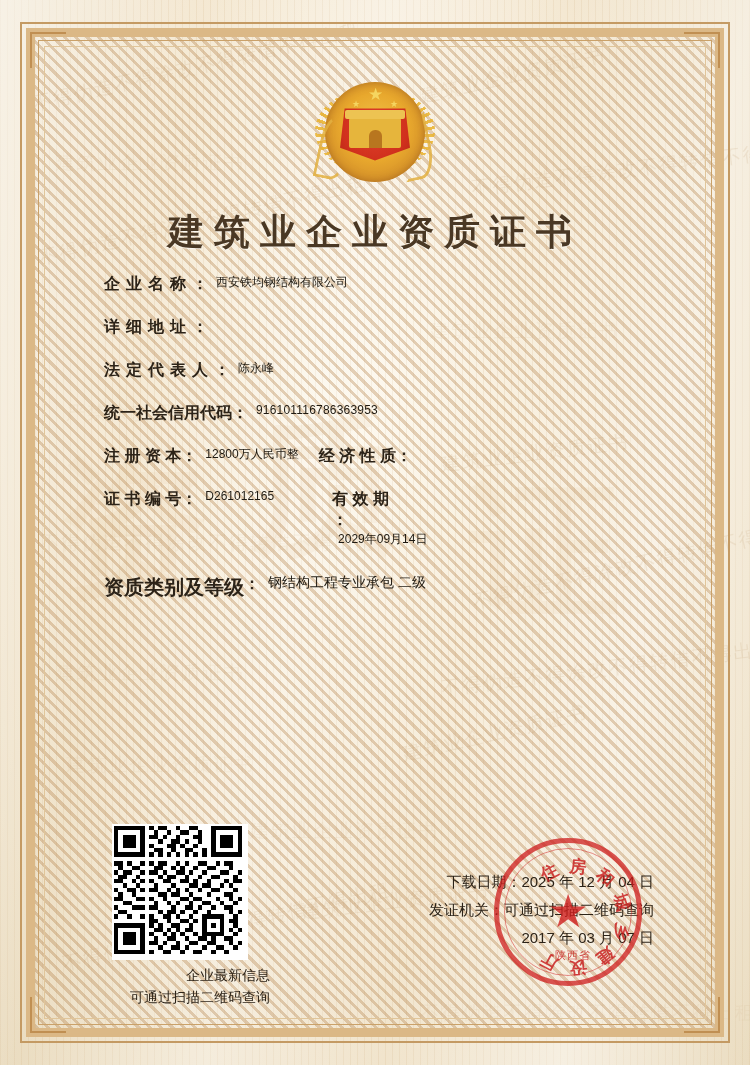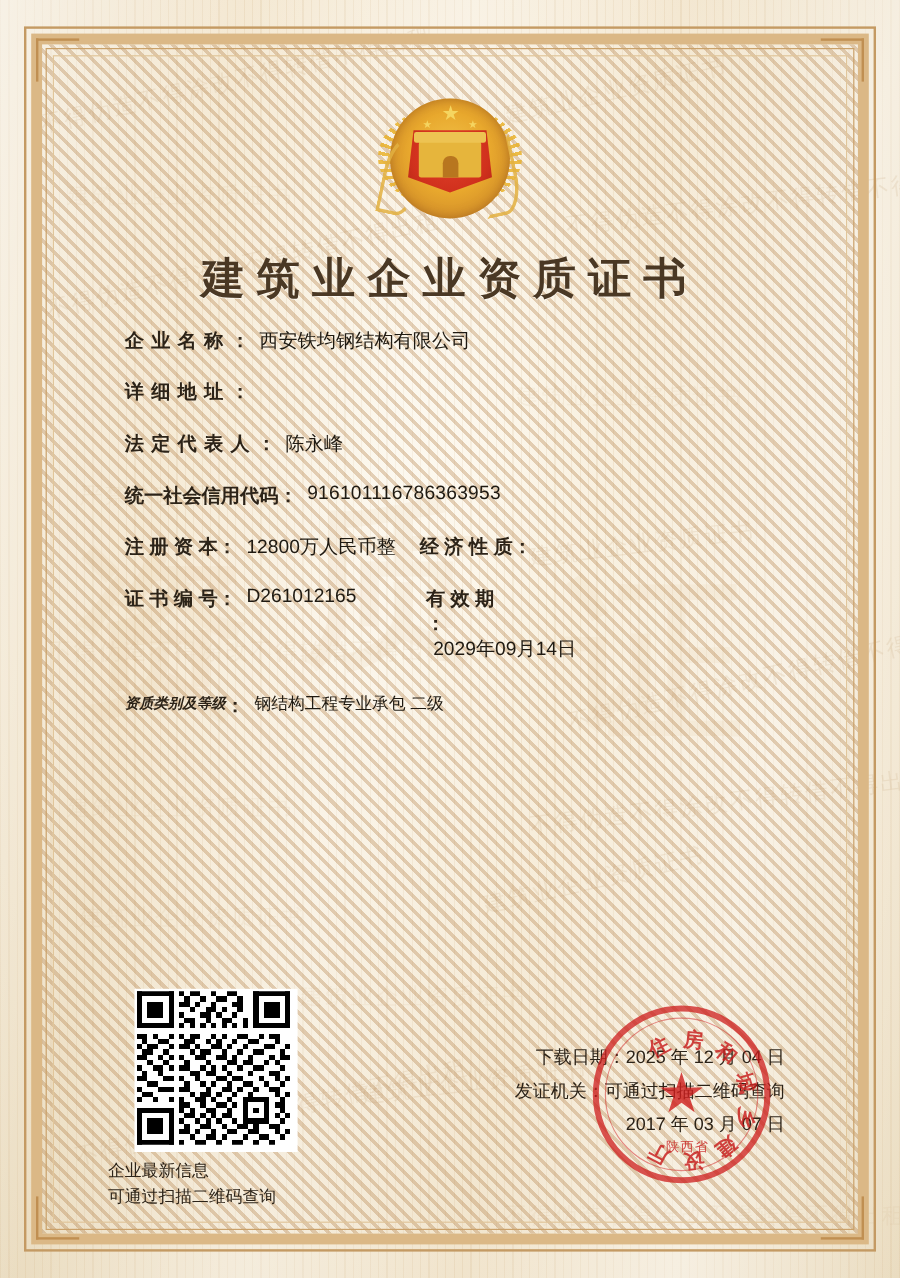--- a/index.html
+++ b/index.html
@@ -240,7 +240,7 @@
     margin: 0 2px 0 0;
   }
   .field-value {
-    font-size: 16px;
+    font-size: 12px;
     color: #1f1a12;
     margin-left: 6px;
     font-family: "Liberation Sans", sans-serif;

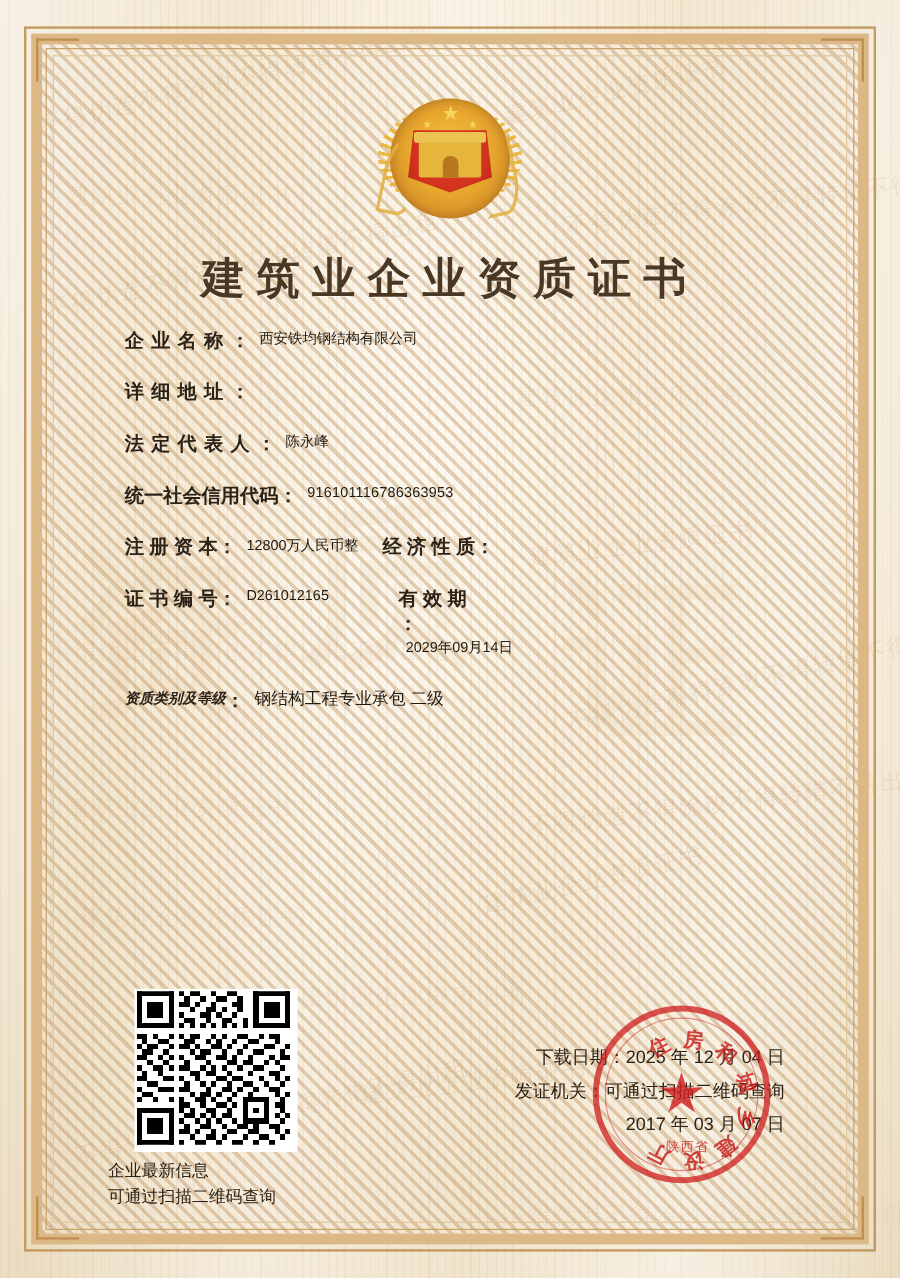--- a/index.html
+++ b/index.html
@@ -263,7 +263,7 @@
   .row-certno { margin-bottom: 26px; }
   .valid-block { display: flex; align-items: flex-start; margin-left: 58px; flex-direction: column; }
 
-  .row-qual .field-label { font-size: 12px; letter-spacing: 0; font-style: italic; }
+  .row-qual .field-label { font-size: 20px; letter-spacing: 0; }
   .row-qual .field-value { font-size: 14px; }
 
   

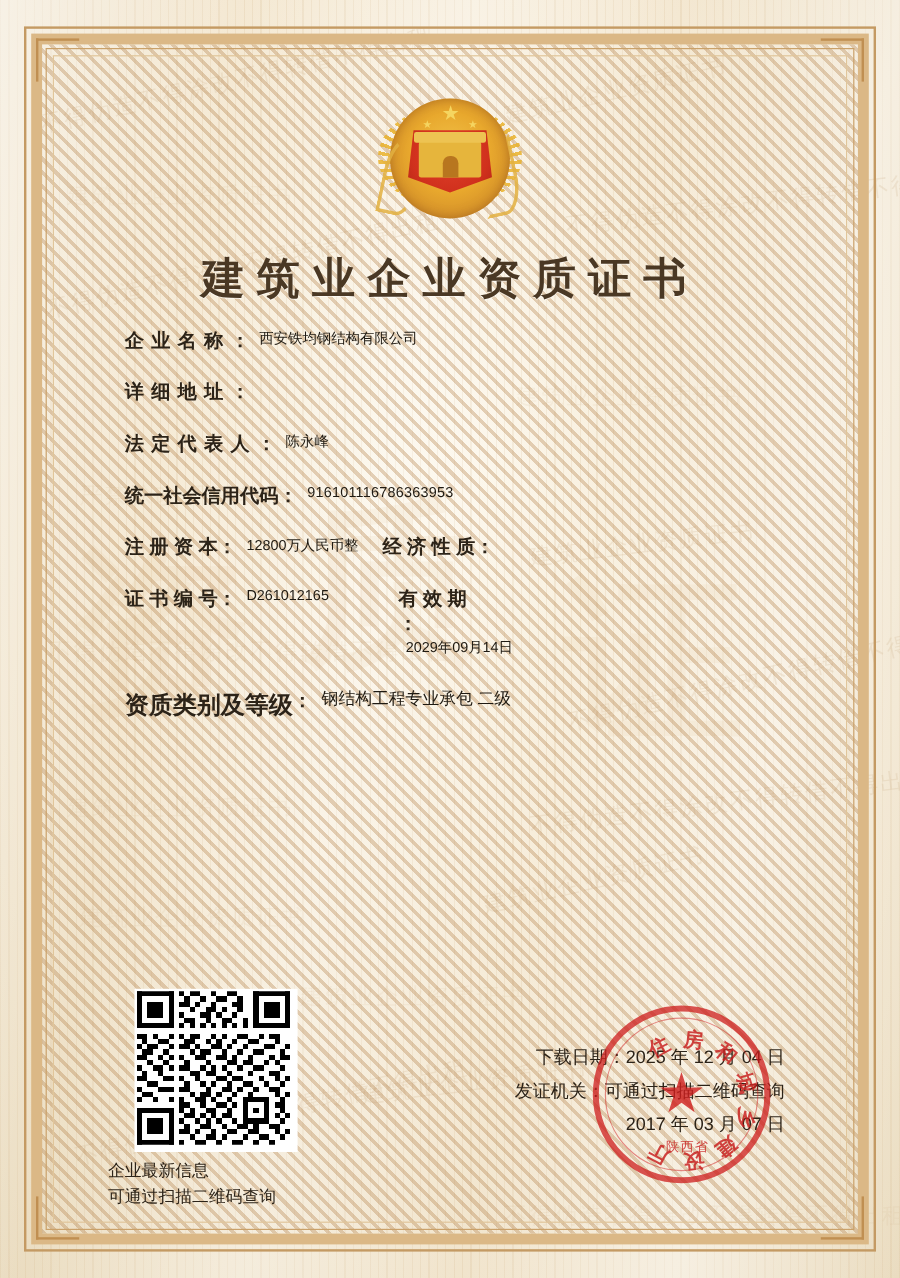--- a/index.html
+++ b/index.html
@@ -282,7 +282,7 @@
     left: 90px;
     top: 964px;
     width: 180px;
-    text-align: left;
+    text-align: right;
     font-size: 14px;
     line-height: 22px;
     color: #2c2318;

